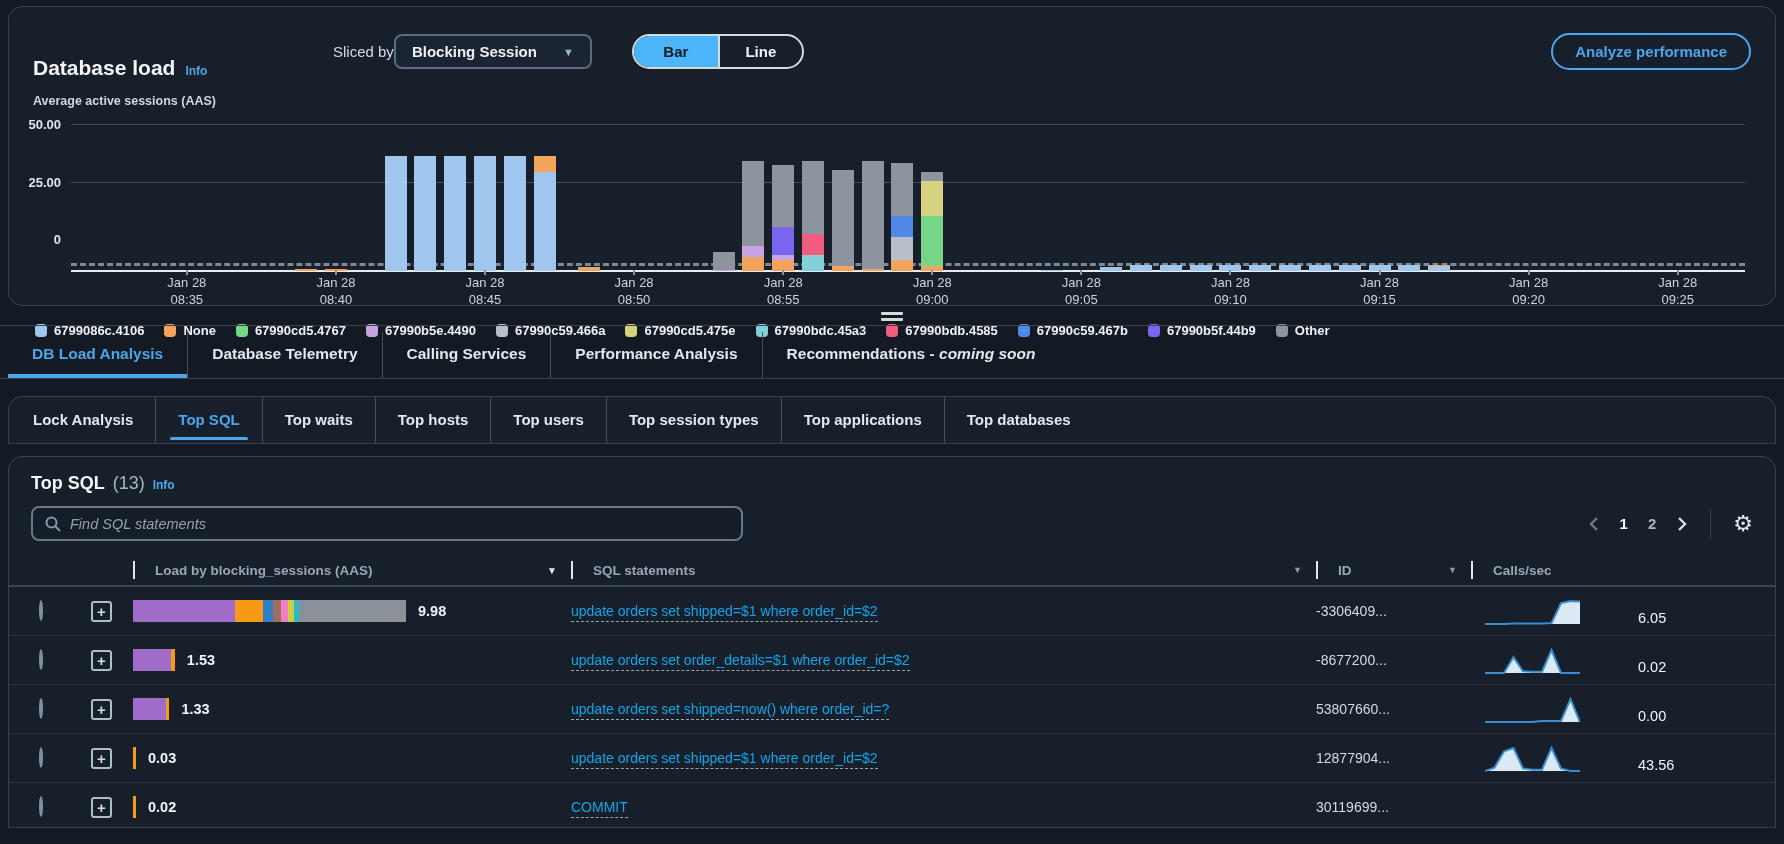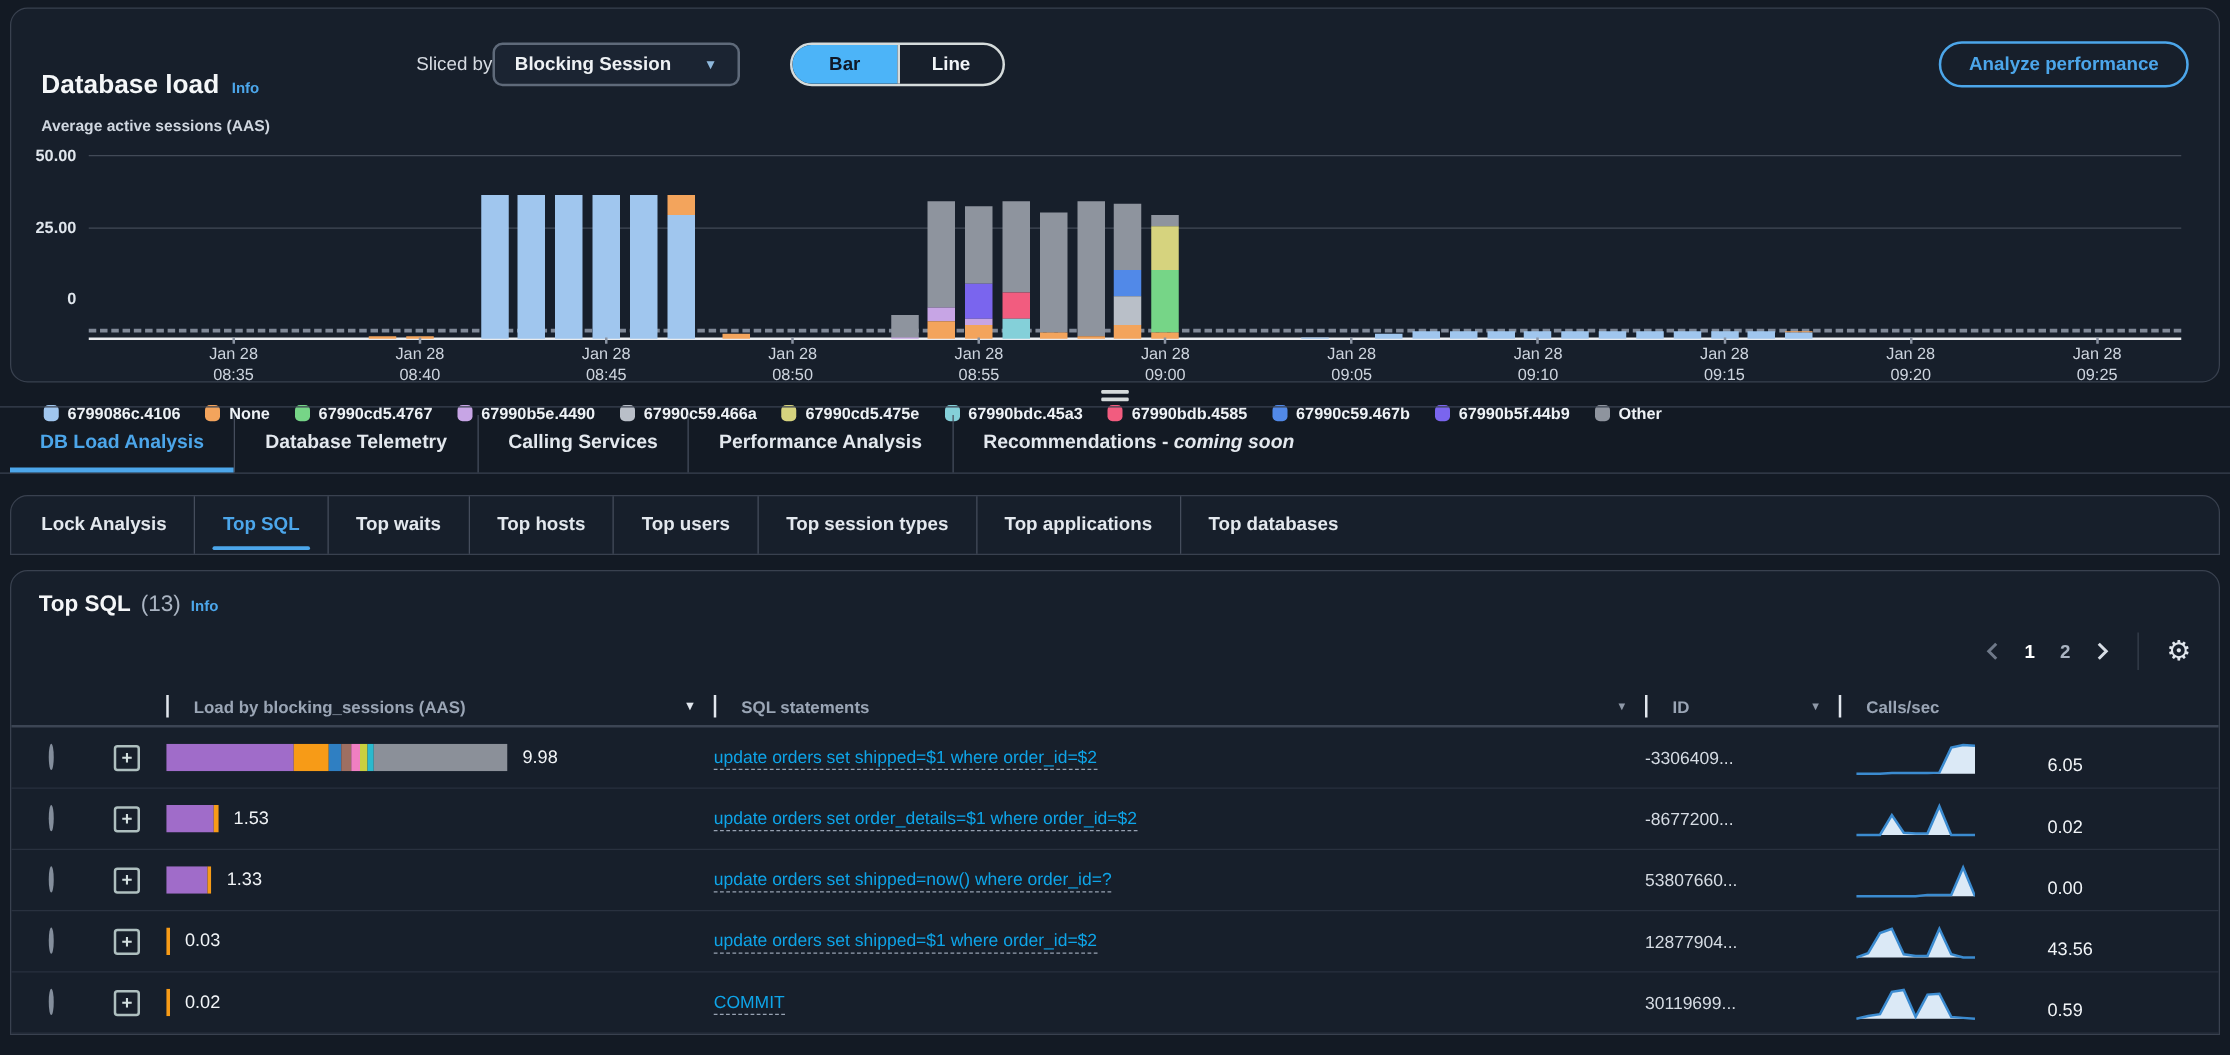--- a/index.html
+++ b/index.html
@@ -394,6 +394,13 @@
     </div>
 
     <div class="toolbar">
+      <div class="search-box">
+        <svg width="16" height="16" viewBox="0 0 16 16">
+          <circle cx="6.5" cy="6.5" r="5" fill="none" stroke="#8d97a6" stroke-width="2"></circle>
+          <line x1="10.5" y1="10.5" x2="15" y2="15" stroke="#8d97a6" stroke-width="2"></line>
+        </svg>
+        <input type="text" placeholder="Find SQL statements" style="">
+      </div>
       <div class="pager">
         <button class="page-chevron">
           <svg width="12" height="16" viewBox="0 0 12 16">

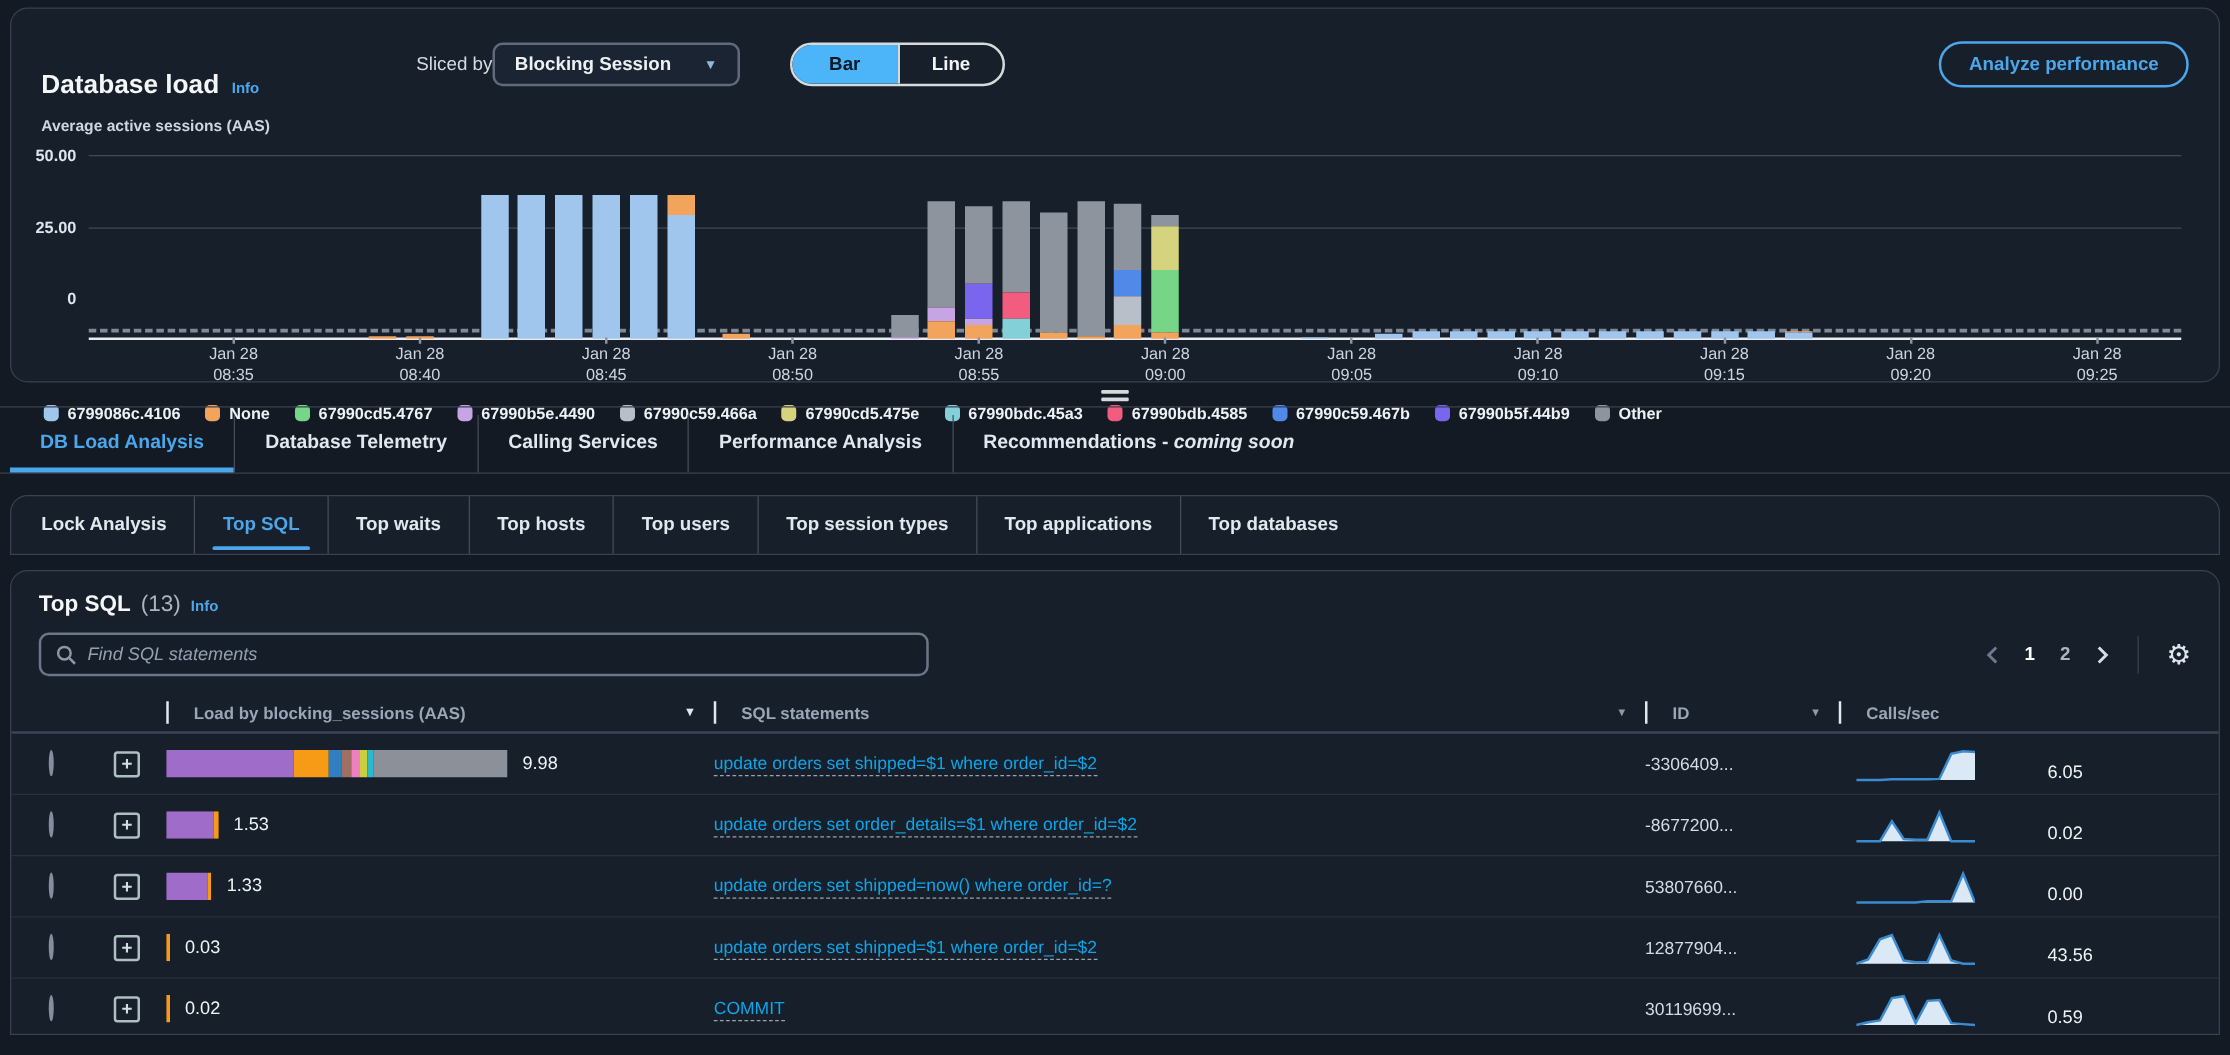--- a/index.html
+++ b/index.html
@@ -98,7 +98,7 @@
   .expand { width:21px; height:21px; border:2px solid #aebfbf; border-radius:3px; color:#d3dfdf; font-size:15px;
     font-weight:700; display:flex; align-items:center; justify-content:center; background:transparent;
     cursor:pointer; line-height:1; font-family:inherit; }
-  .loadcell { display:flex; align-items:center; gap:12px; }
+  .loadcell { display:flex; align-items:center; gap:12px;font-weight:bold; }
   .loadbar { height:22px; display:flex; overflow:hidden; }
   .loadbar span { height:100%; }
   .loadval { font-size:14.5px; color:#f1f4f7; }

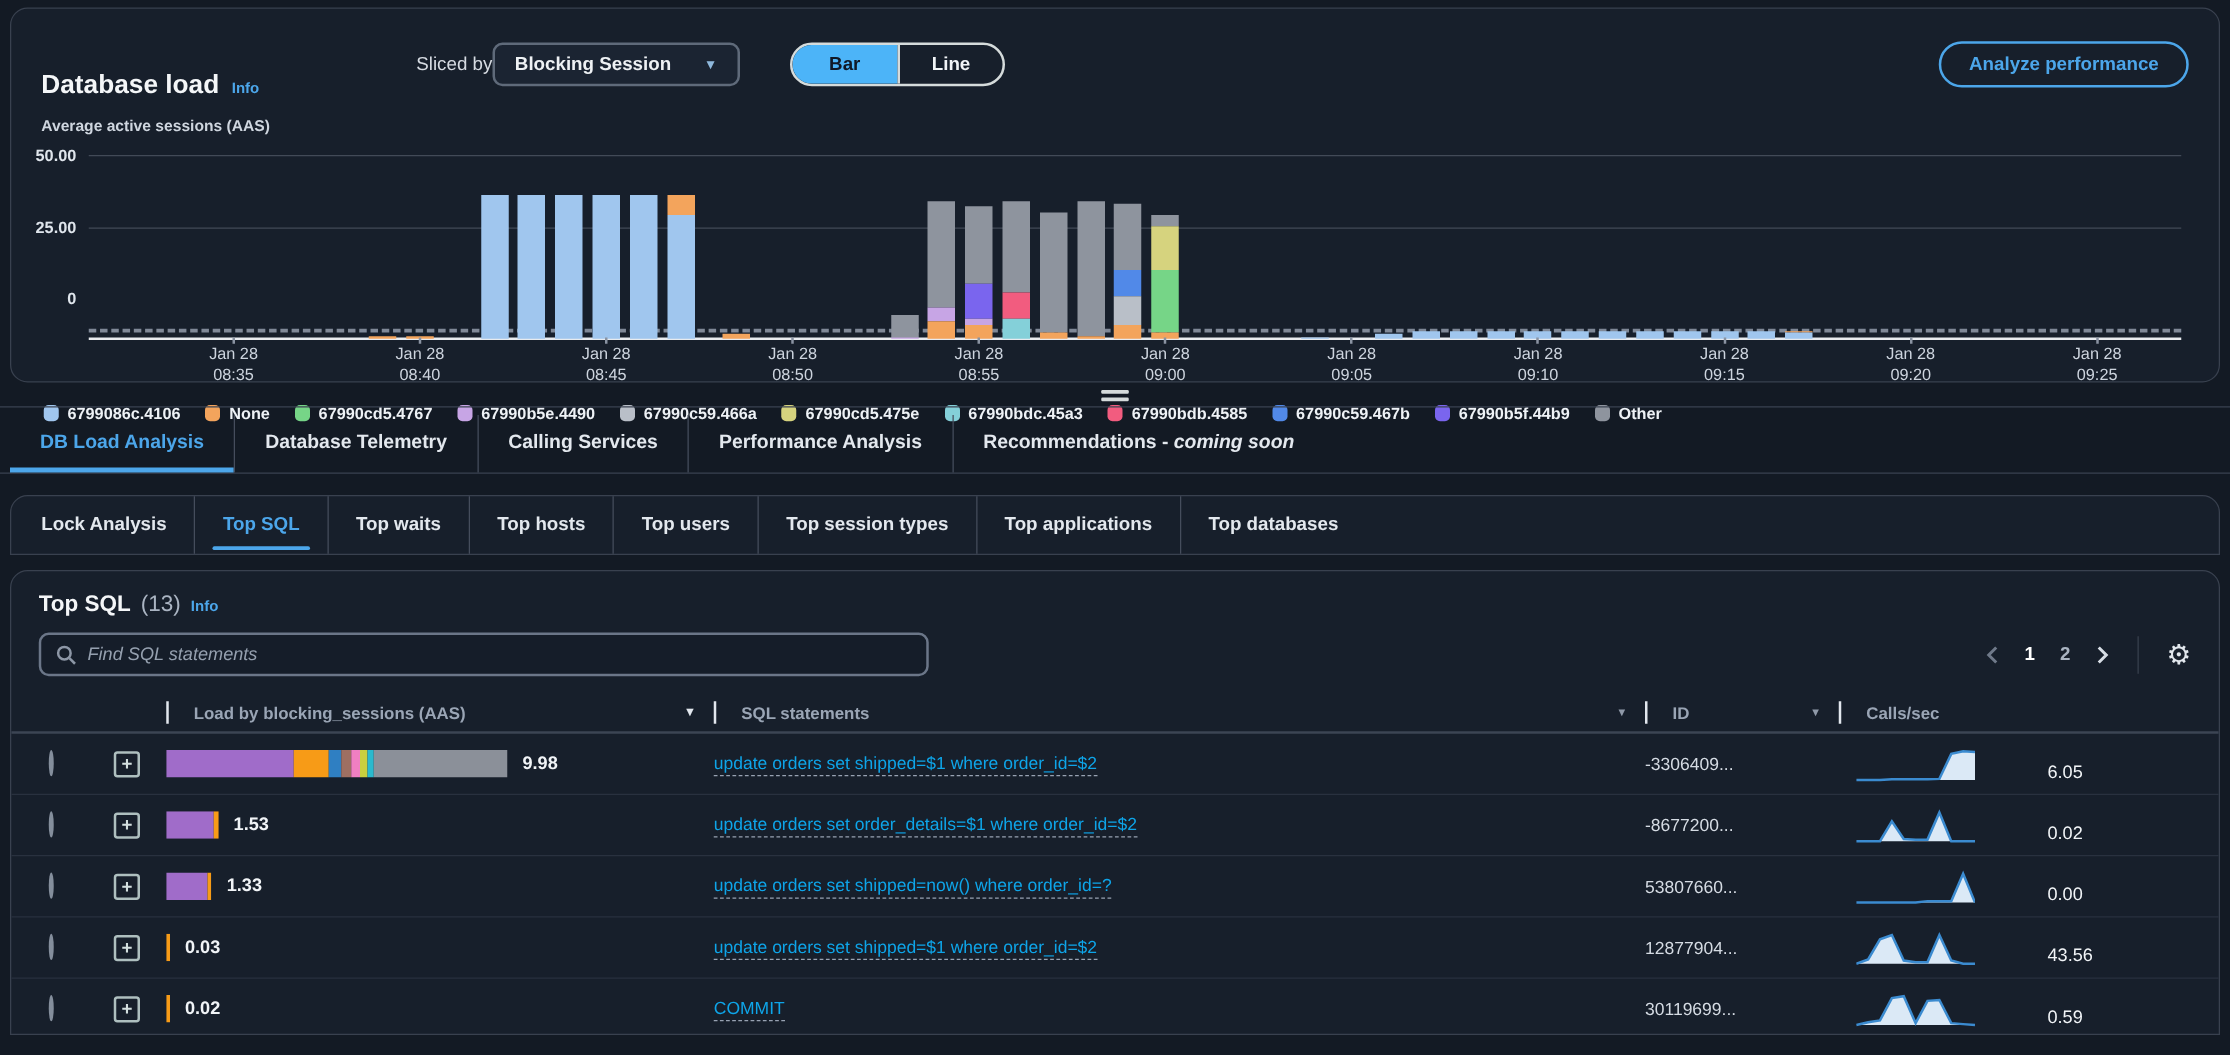--- a/index.html
+++ b/index.html
@@ -550,13 +550,6 @@
             </div>
             <div class="sqlcell"><a>COMMIT</a></div>
             <div class="idcell">30119699...</div>
-            <div class="callcell">
-              <svg width="95" height="30">
-                <path d="M0,28 L0.0,28.0 L 9.5,25.8 L 19.0,24.3 L 28.5,6.5 L 38.0,5.0 L 47.5,26.5 L 57.0,8.7 L 66.5,8.0 L 76.0,26.5 L 85.5,27.3 L 95.0,28.0 L95,28 Z" fill="#dbe9f6"></path>
-                <polyline points="0.0,28.0 9.5,25.8 19.0,24.3 28.5,6.5 38.0,5.0 47.5,26.5 57.0,8.7 66.5,8.0 76.0,26.5 85.5,27.3 95.0,28.0" fill="none" stroke="#3b8bd0" stroke-width="2"></polyline>
-              </svg>
-              <span class="callval">0.59</span>
-            </div>
           </div>
         </div>
     </div>

